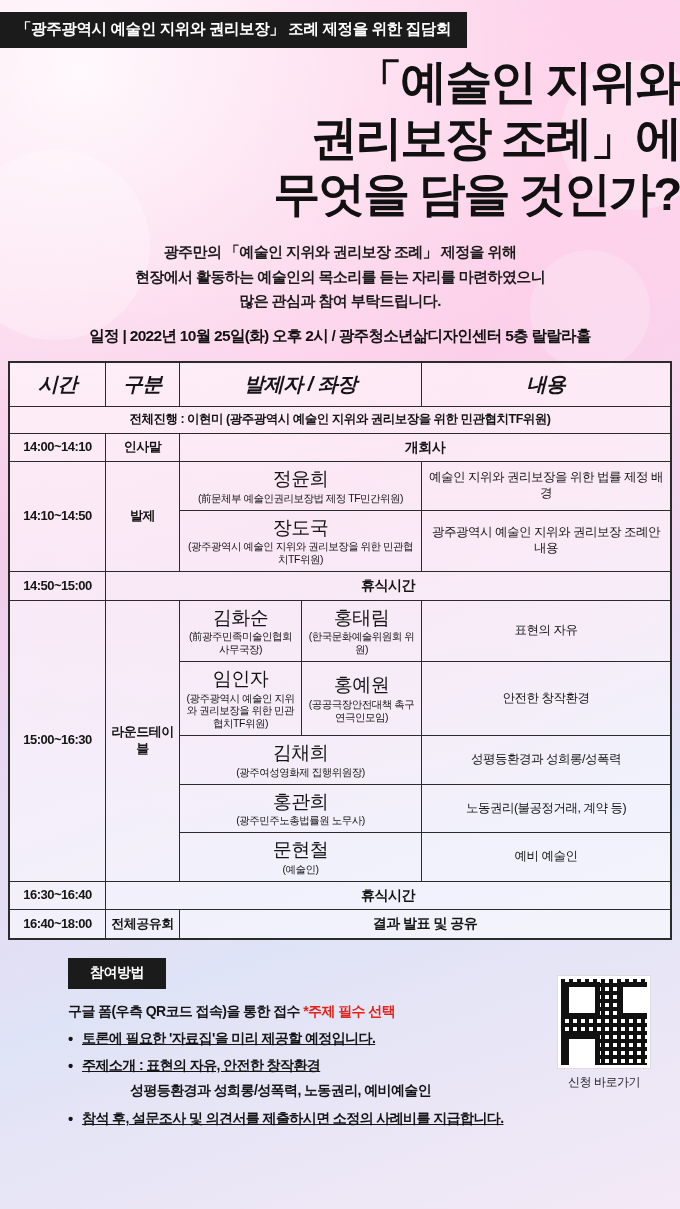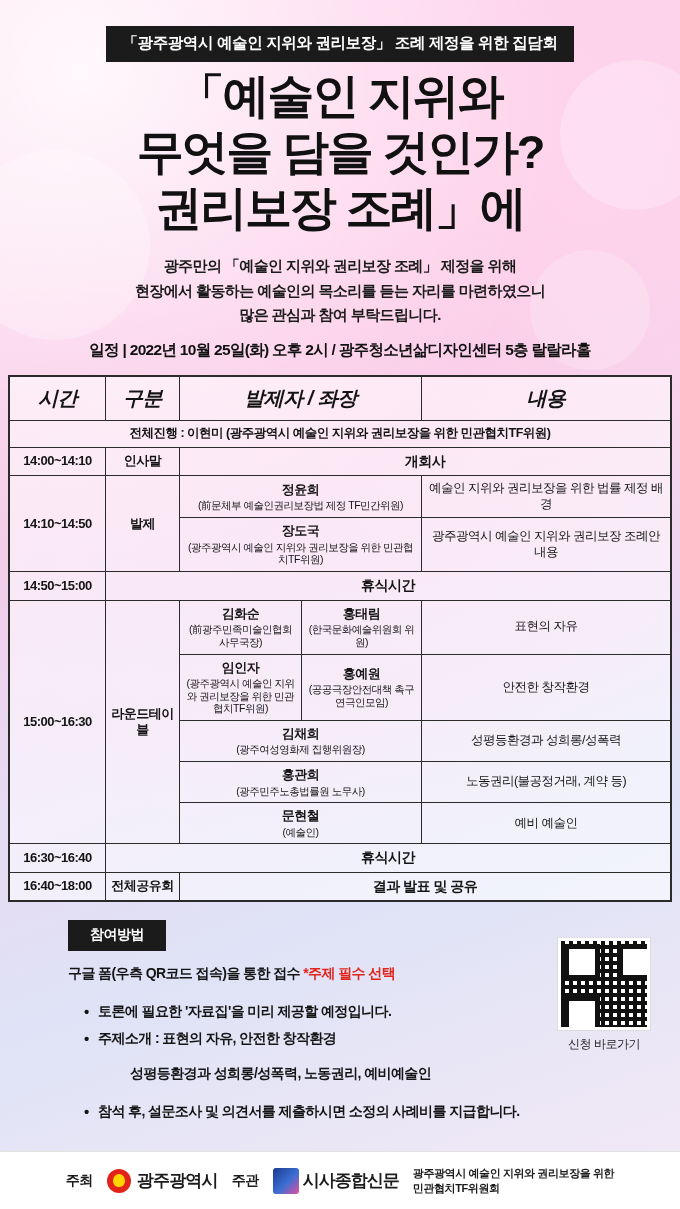--- a/index.html
+++ b/index.html
@@ -34,8 +34,8 @@
 
   
   .kicker-wrap {
-    text-align: center;
-    padding-top: 26px;
+    text-align: left;
+    padding-top: 12px;
     border-radius: 19px;
   }
   .kicker {

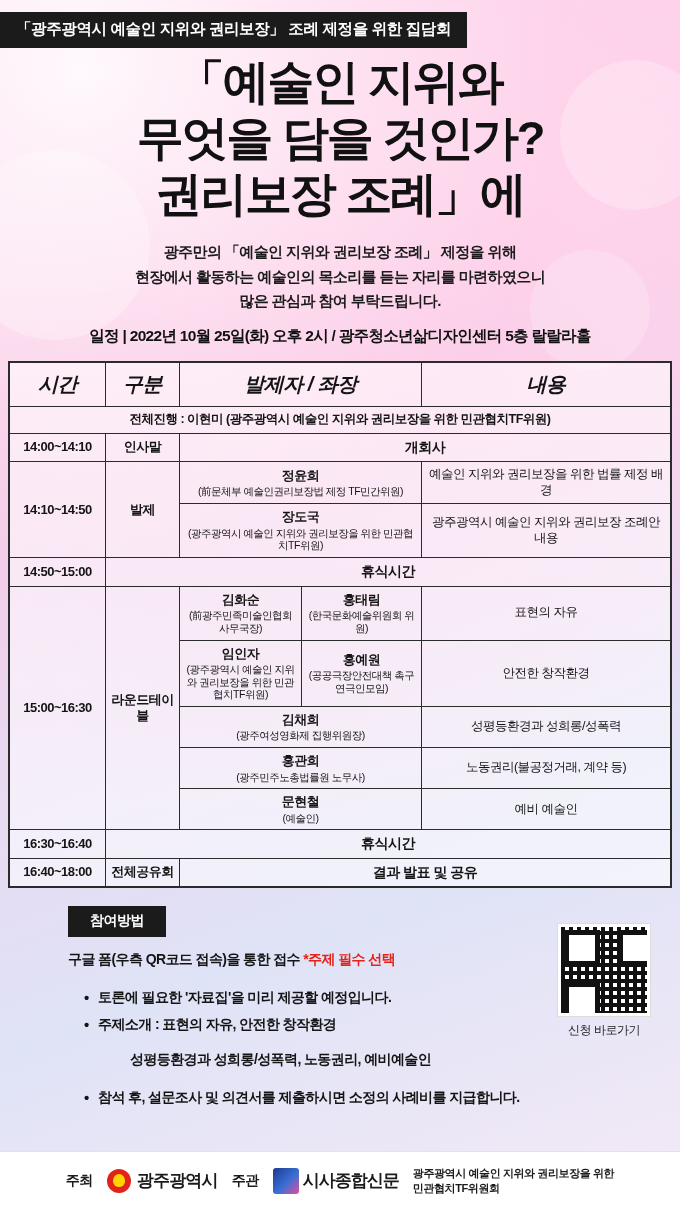--- a/index.html
+++ b/index.html
@@ -57,7 +57,7 @@
     letter-spacing: -1.2px;
   }
   .title {
-    text-align: center;
+    text-align: right;
     margin-top: 6px;
     font-size: 47px;
     font-weight: bold;

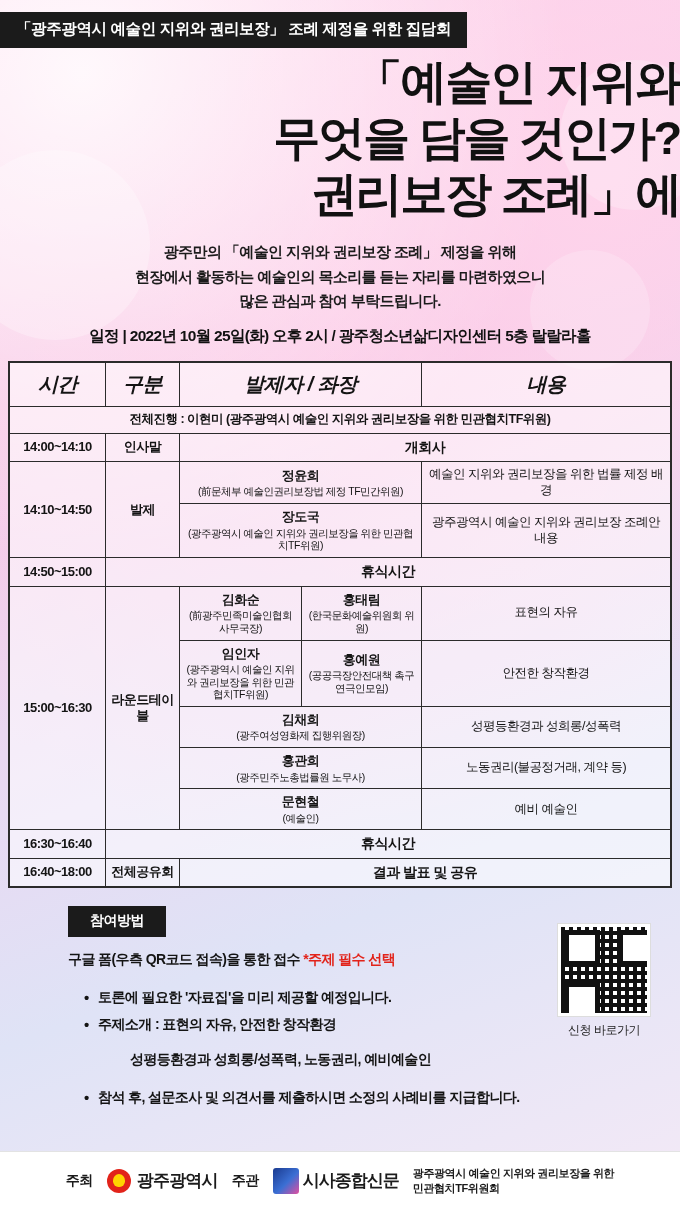--- a/index.html
+++ b/index.html
@@ -290,8 +290,8 @@
 
     <div class="title">
       <span class="line">「예술인 지위와</span>
+      <span class="line">권리보장 조례」에</span>
       <span class="line">무엇을 담을 것인가?</span>
-      <span class="line">권리보장 조례」에</span>
     </div>
 
     <div class="lead">

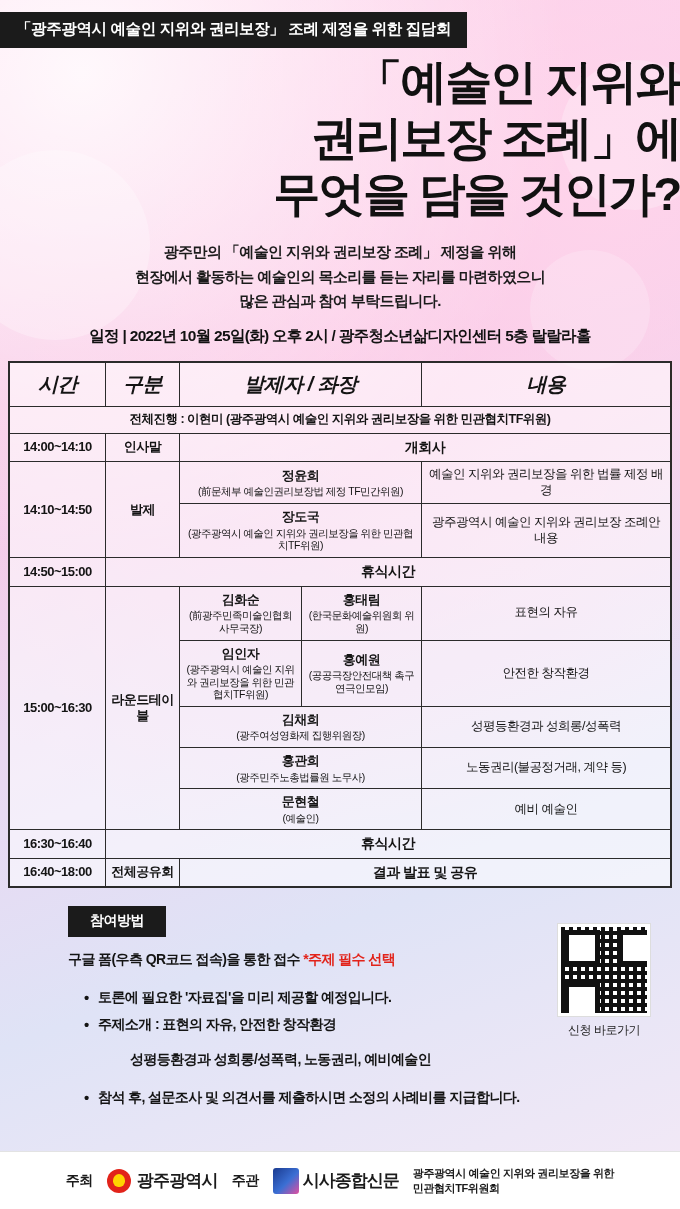--- a/index.html
+++ b/index.html
@@ -125,7 +125,7 @@
   }
   td.time { font-size: 13px; font-weight: bold; }
   td.gubun { font-size: 13px; font-weight: bold; }
-  .nm { font-size: 13px; font-weight: bold; display: block; }
+  .nm { font-size: 19px; font-weight: normal; display: block; }
   .af { font-size: 10.5px; display: block; line-height: 1.22; margin-top: 1px; }
   td.detail { font-size: 12.5px; }
 

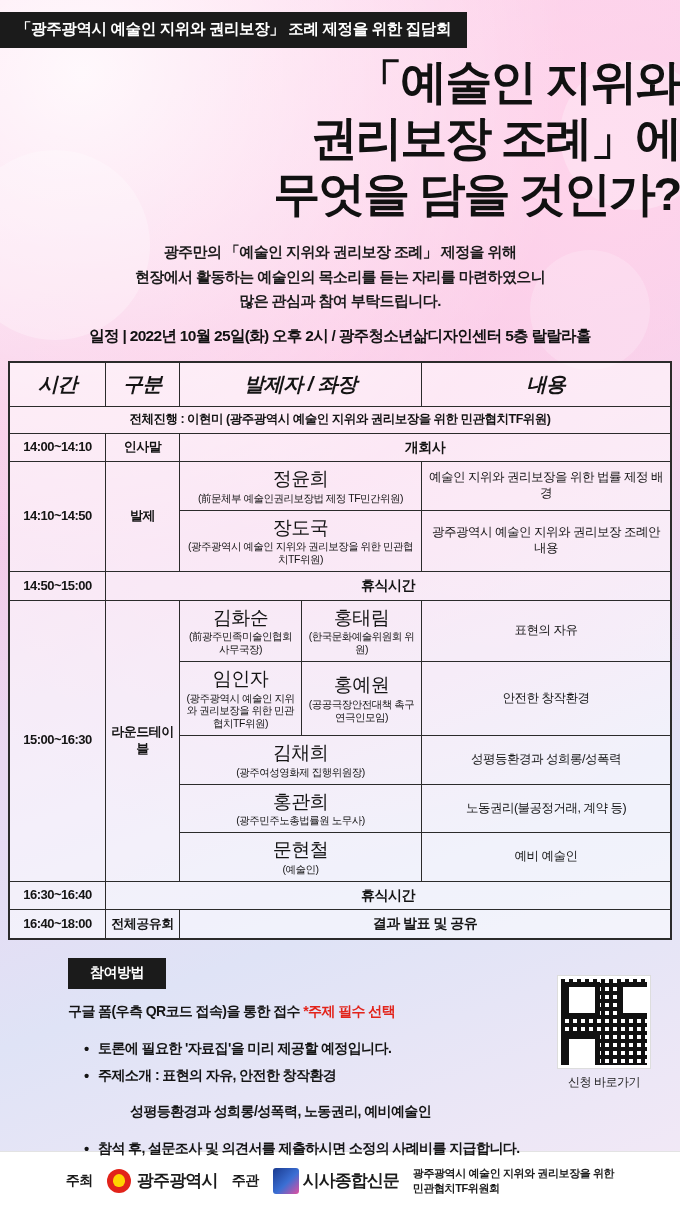--- a/index.html
+++ b/index.html
@@ -156,7 +156,7 @@
   }
   .part-lead { font-weight: bold; margin-bottom: 6px; }
   .req { color: #e2231a; font-weight: bold; }
-  ul.part-list { list-style: none; margin: 16px; padding: 0; }
+  ul.part-list { list-style: none; margin: 0; padding: 0; text-decoration: underline; }
   ul.part-list li {
     position: relative;
     padding-left: 14px;

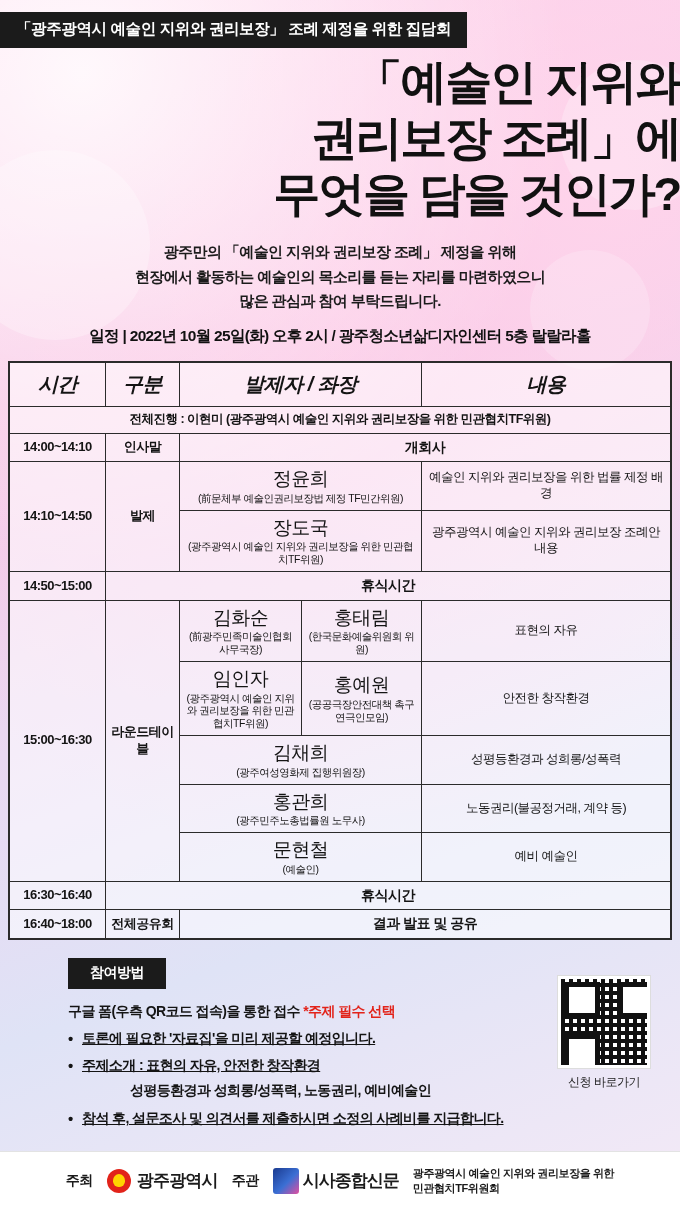--- a/index.html
+++ b/index.html
@@ -431,22 +431,6 @@
 
   </div>
 
-  <div class="footer">
-    <span class="f-label">주최</span>
-    <span class="f-org">
-      <span class="gj-mark"></span>
-      <span>광주광역시</span>
-    </span>
-    <span class="f-label">주관</span>
-    <span class="news-mark">
-      <span class="news-sq"></span>
-      <span class="news-text">시사종합신문</span>
-    </span>
-    <span class="f-host">
-      <div>광주광역시 예술인 지위와 권리보장을 위한</div>
-      <div>민관협치TF위원회</div>
-    </span>
-  </div>
 </div>
 
 </body></html>

